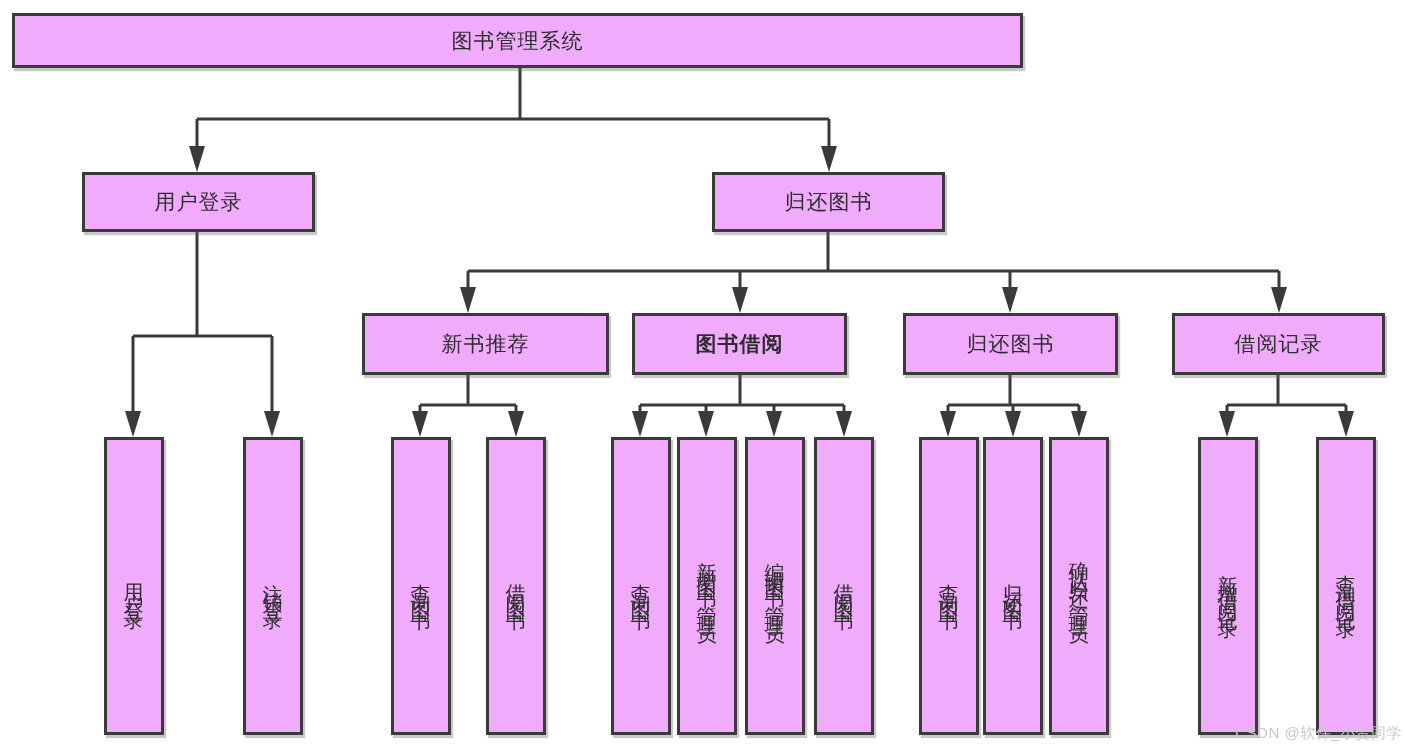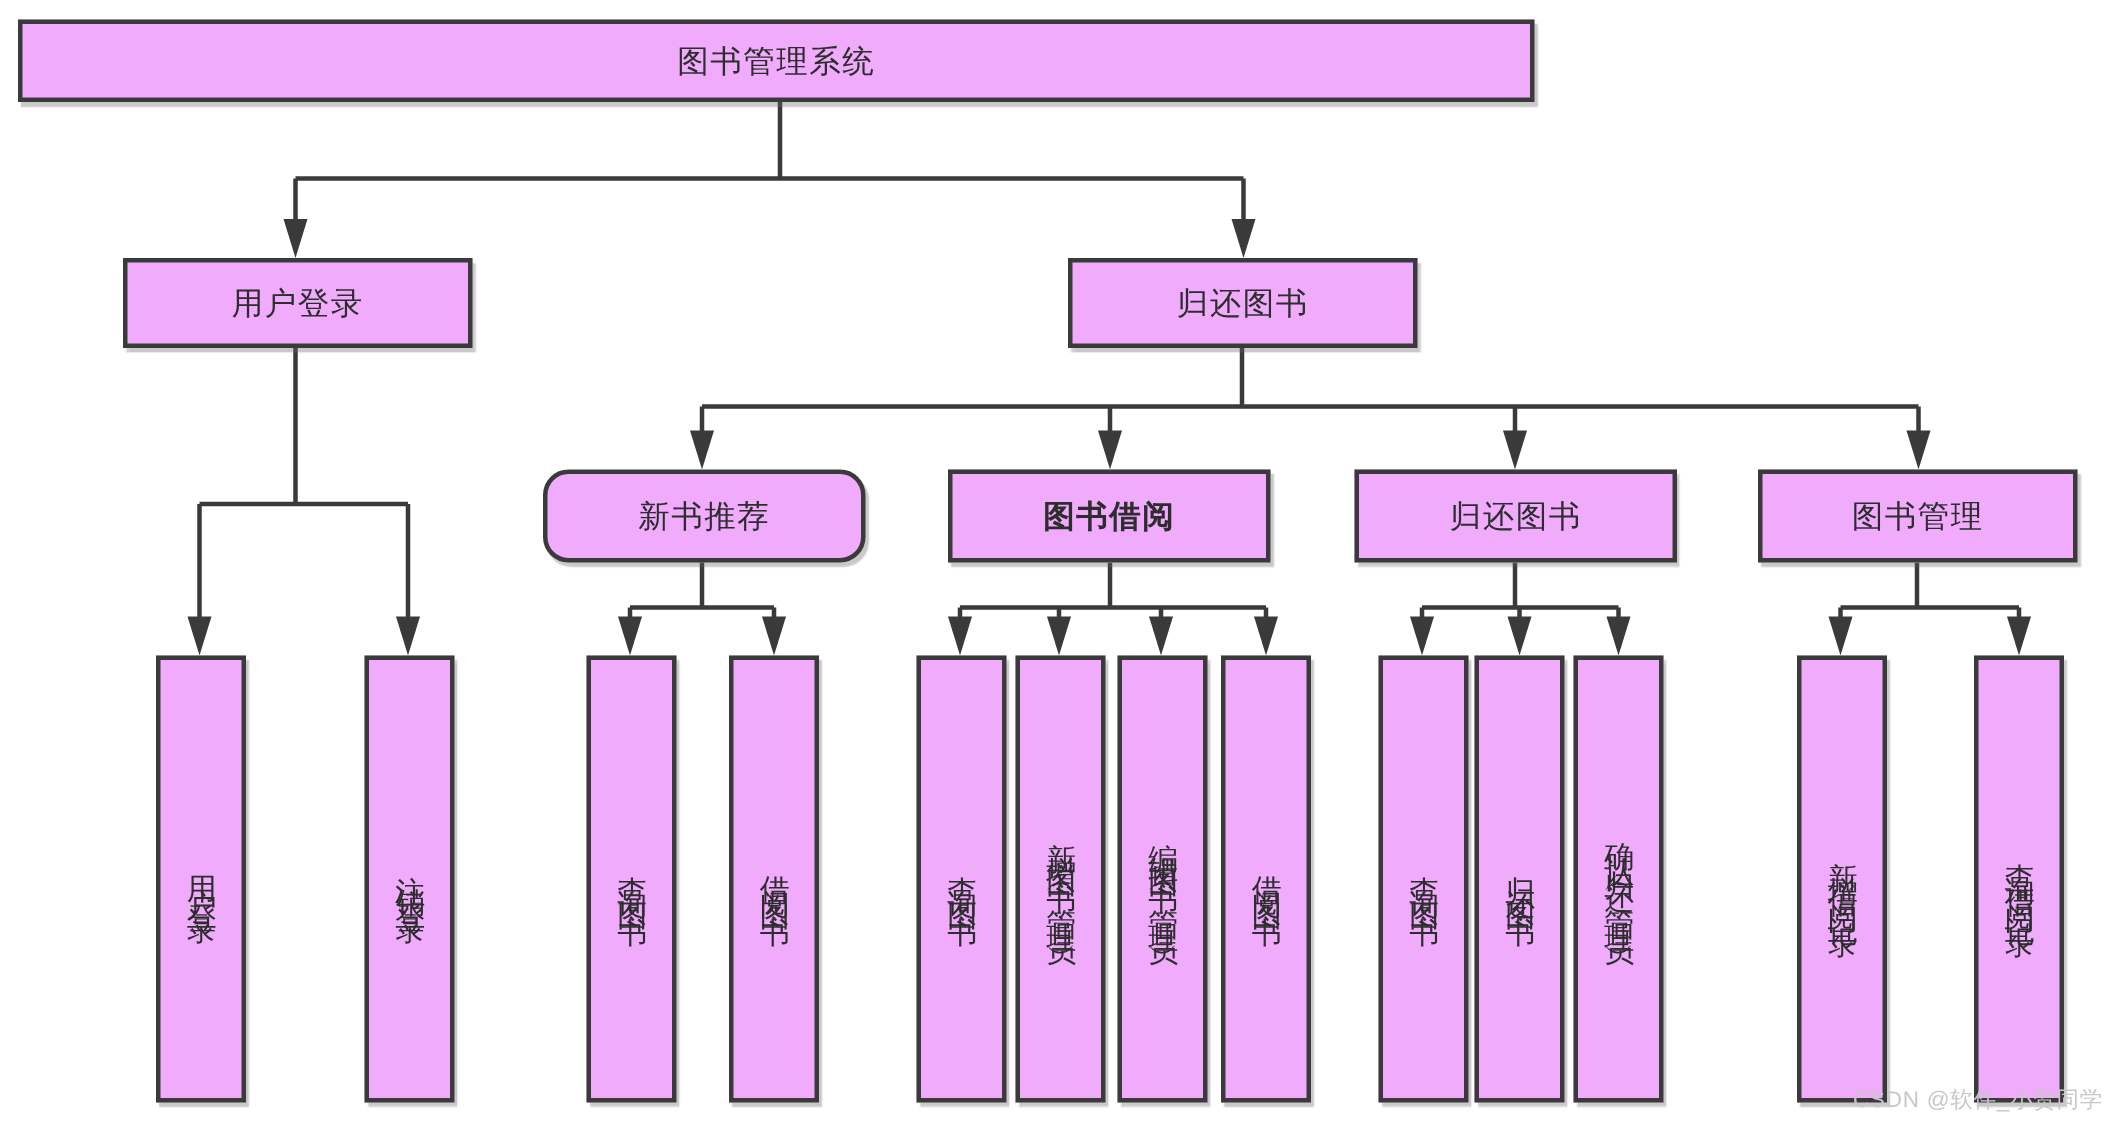--- a/index.html
+++ b/index.html
@@ -57,7 +57,7 @@
   .n-root            {left:12px;  top:13px;  width:1011px; height:55px;}
   .n-user-login      {left:82px;  top:172px; width:233px;  height:60px;}
   .n-book-mgmt       {left:712px; top:172px; width:233px;  height:60px;}
-  .n-new-book-rec    {left:362px; top:313px; width:215px;  height:62px;border-radius:17px;}
+  .n-new-book-rec    {left:362px; top:313px; width:247px;  height:62px;}
   .n-book-borrow     {left:632px; top:313px; width:215px;  height:62px;font-weight:bold;}
   .n-current-borrow  {left:903px; top:313px; width:215px;  height:62px;}
   .n-borrow-records  {left:1172px;top:313px; width:213px;  height:62px;}

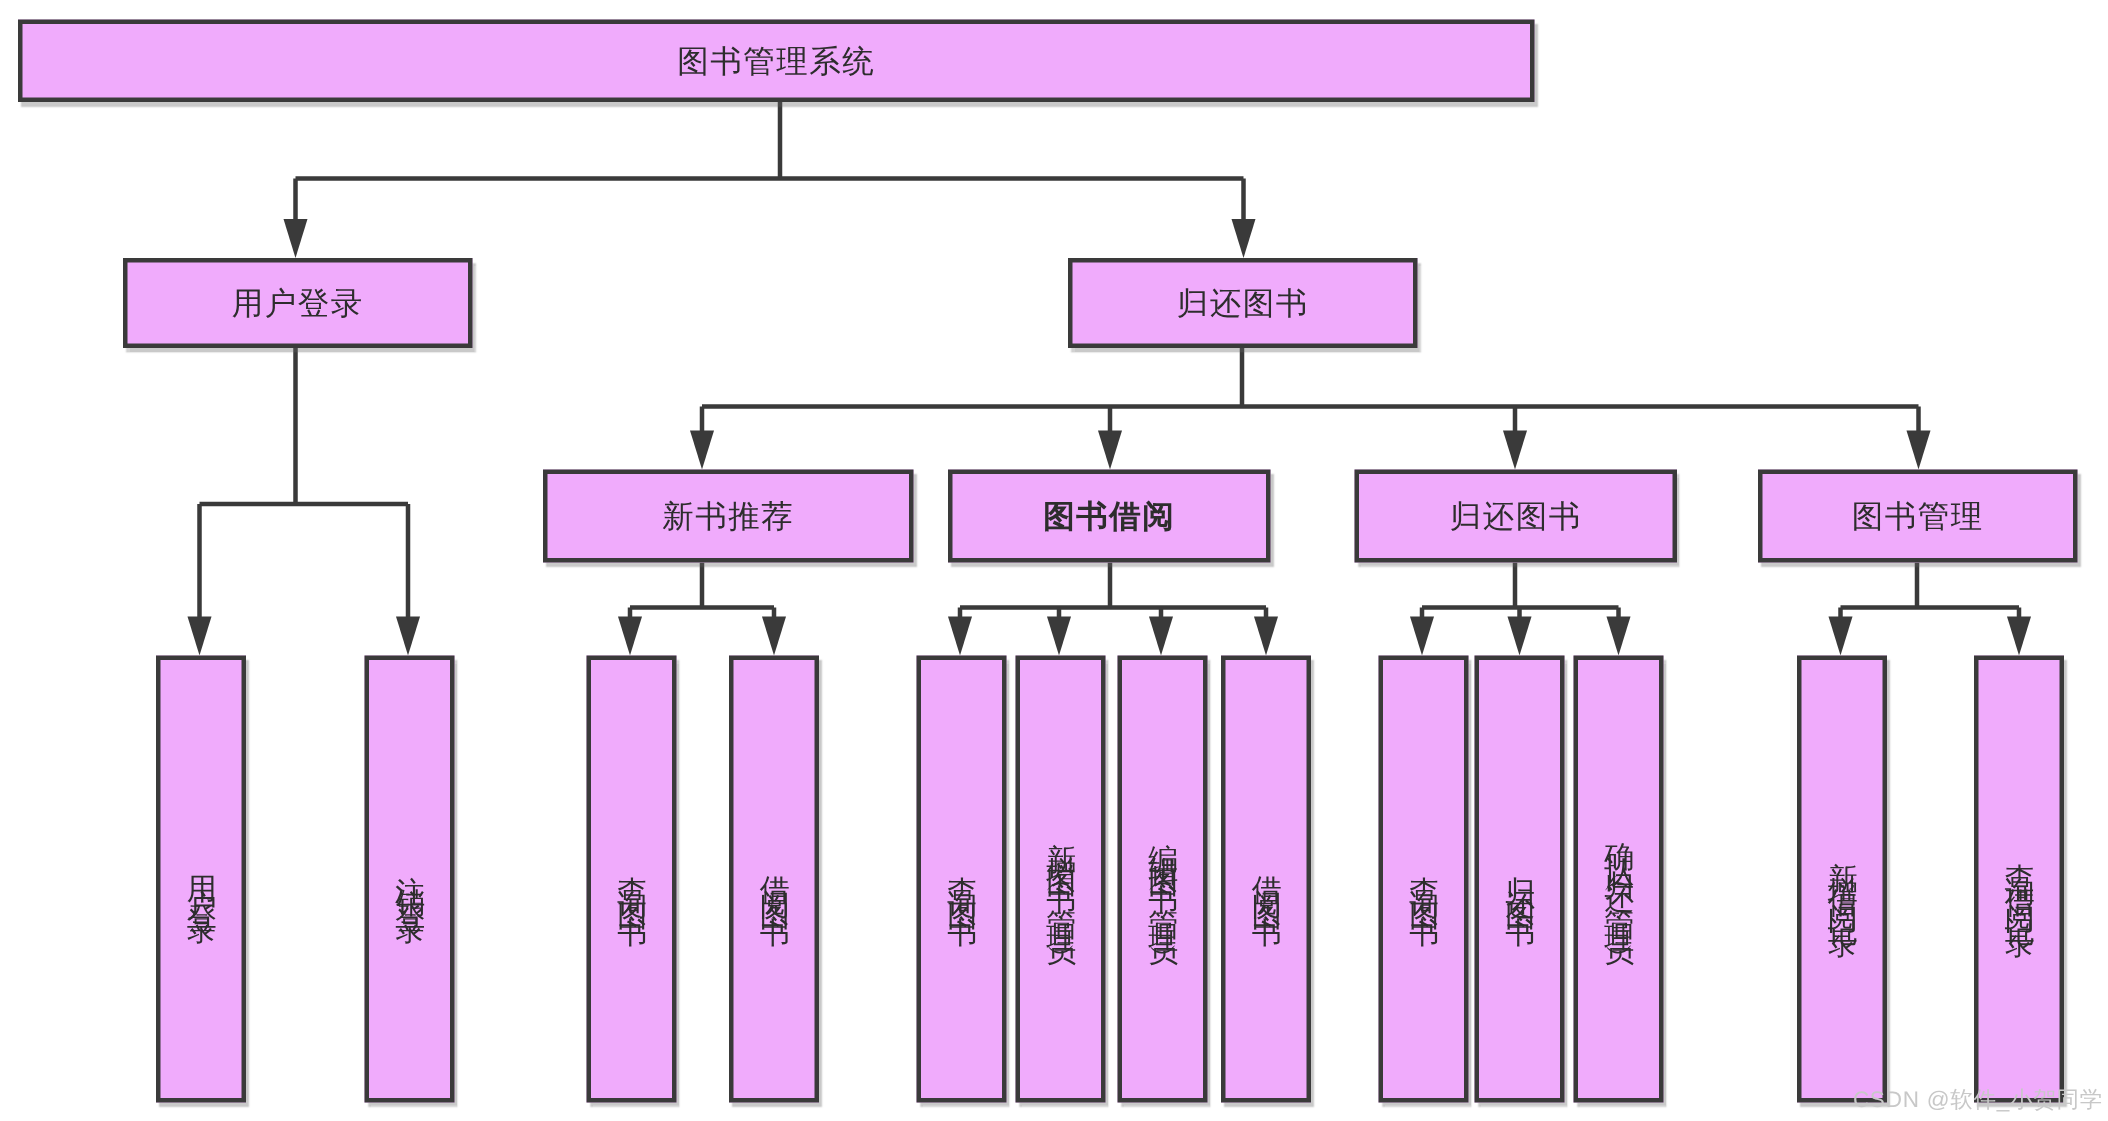--- a/index.html
+++ b/index.html
@@ -170,7 +170,7 @@
     <span>归还图书</span>
   </div>
   <div class="node hnode n-borrow-records">
-    <span>图书管理</span>
+    <span>借阅记录</span>
   </div>
 
   <div class="node vnode n-leaf-user-login">

